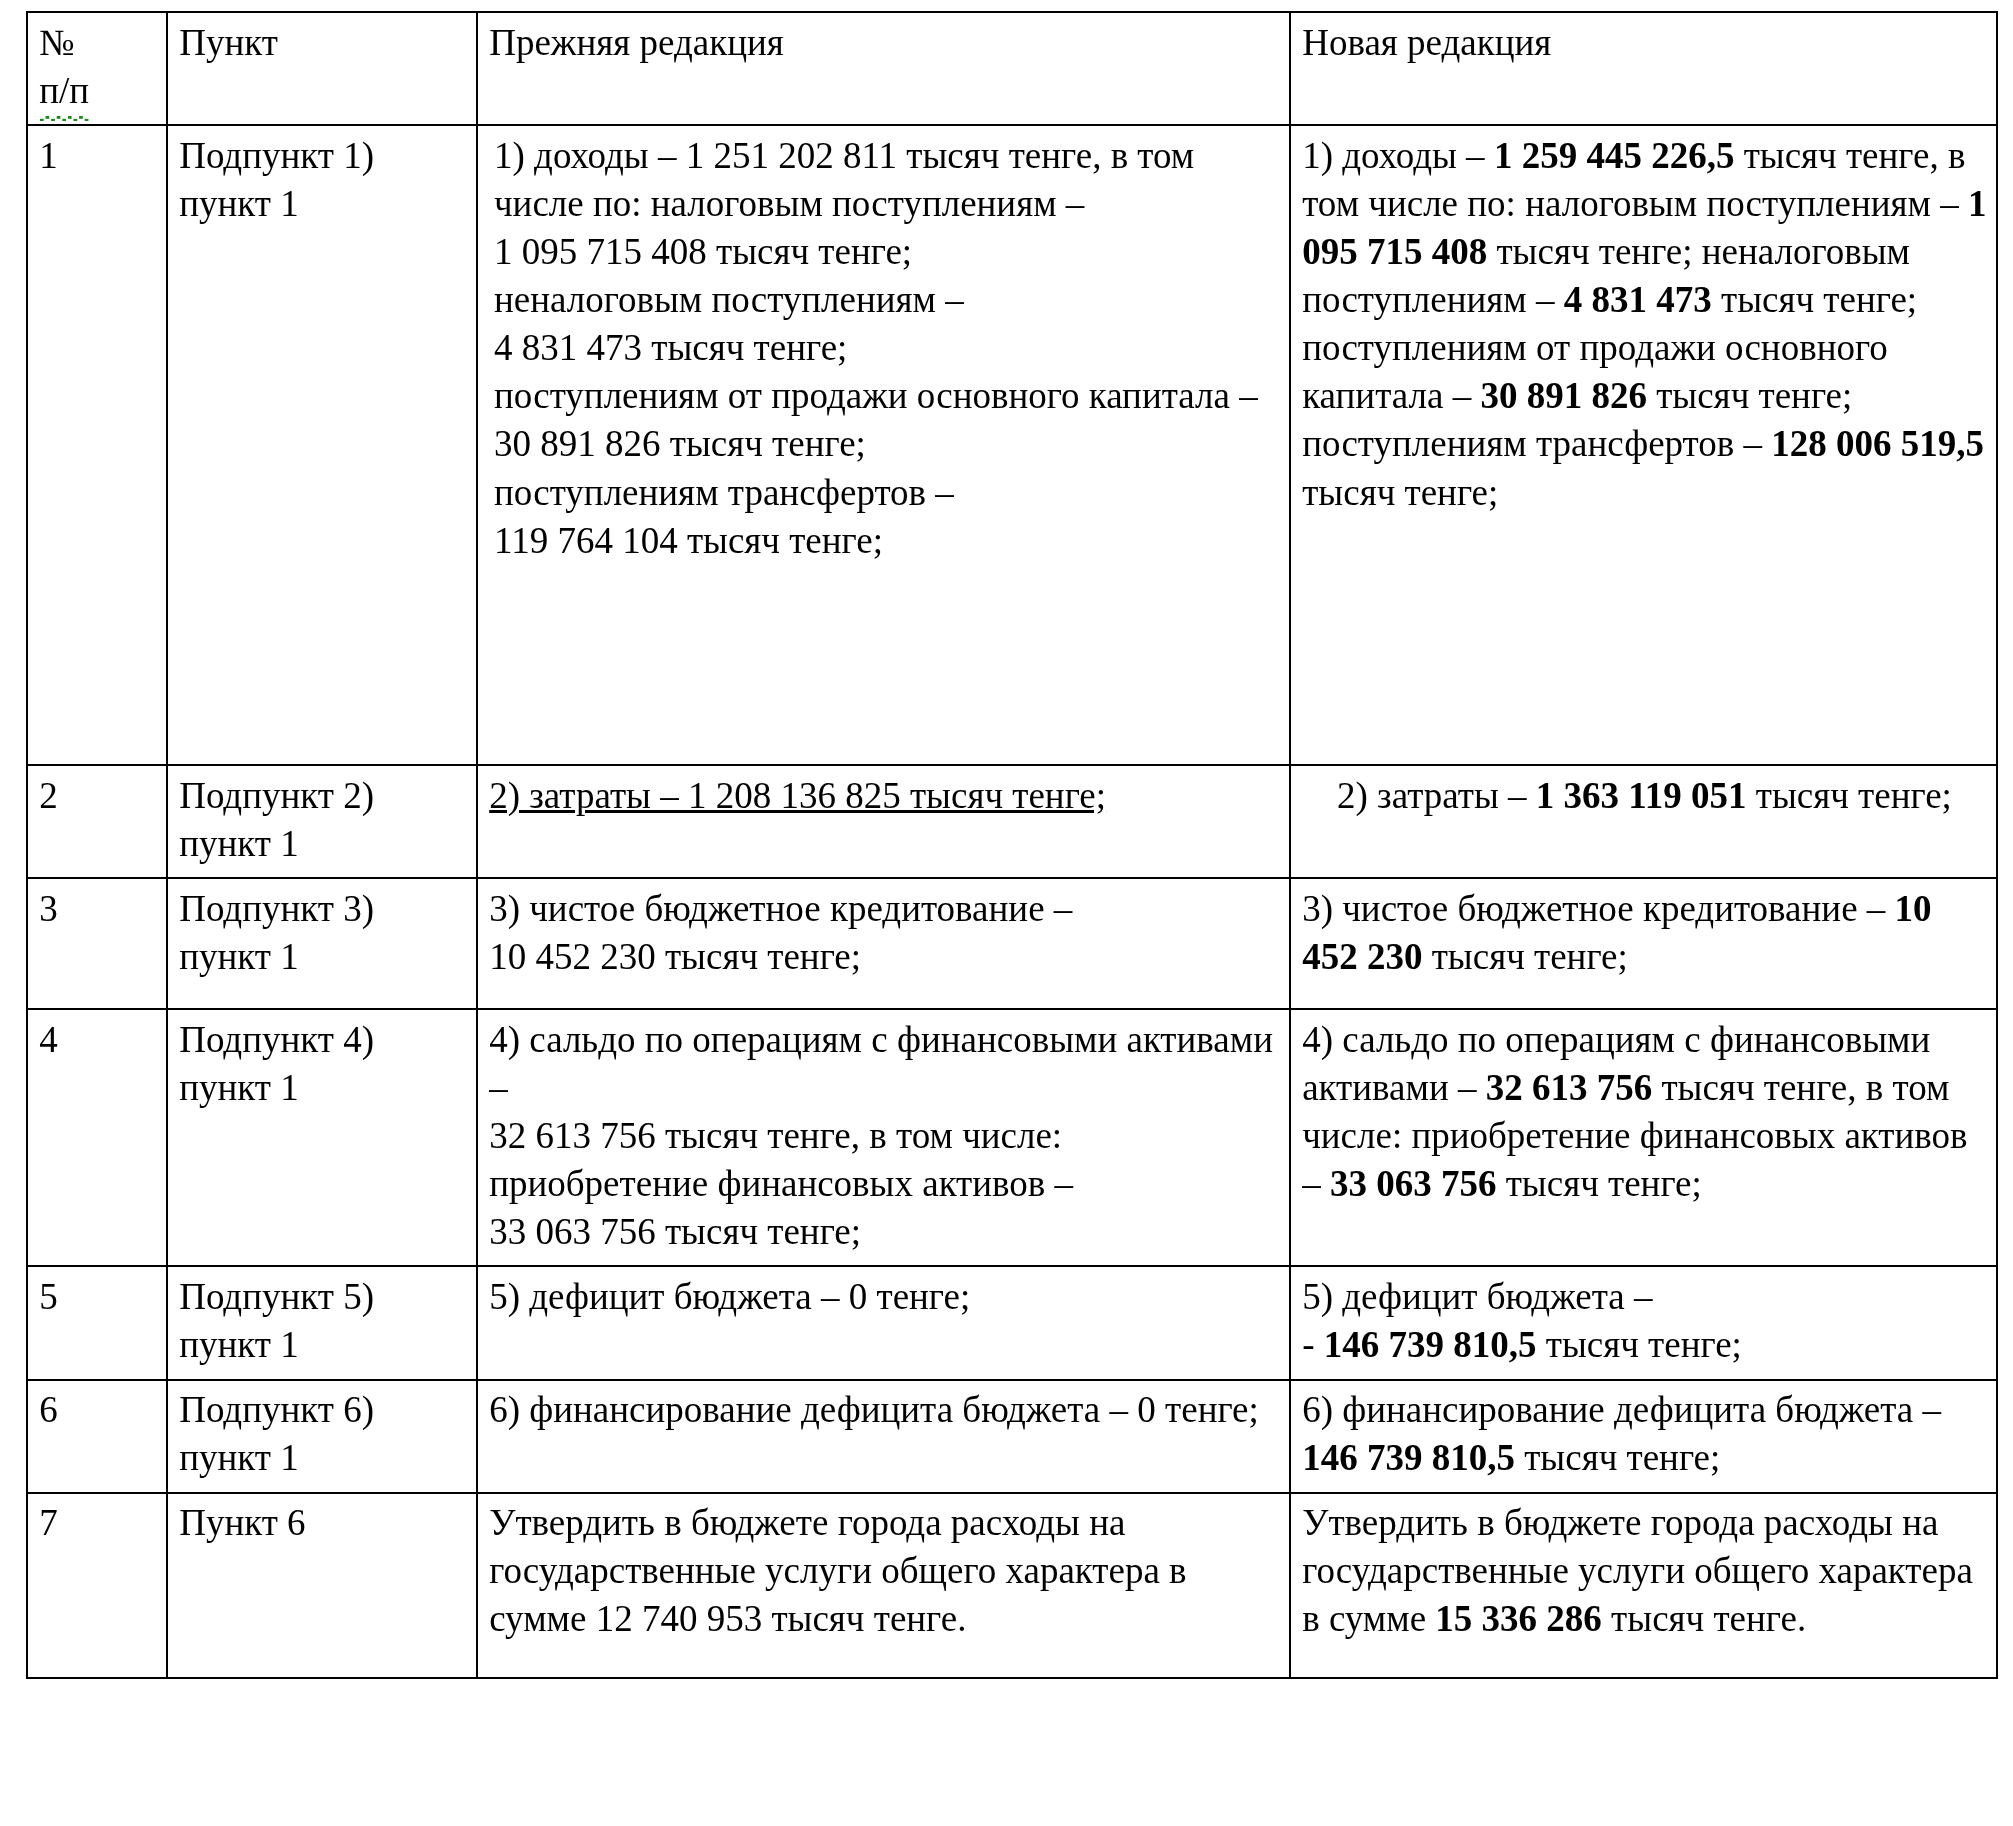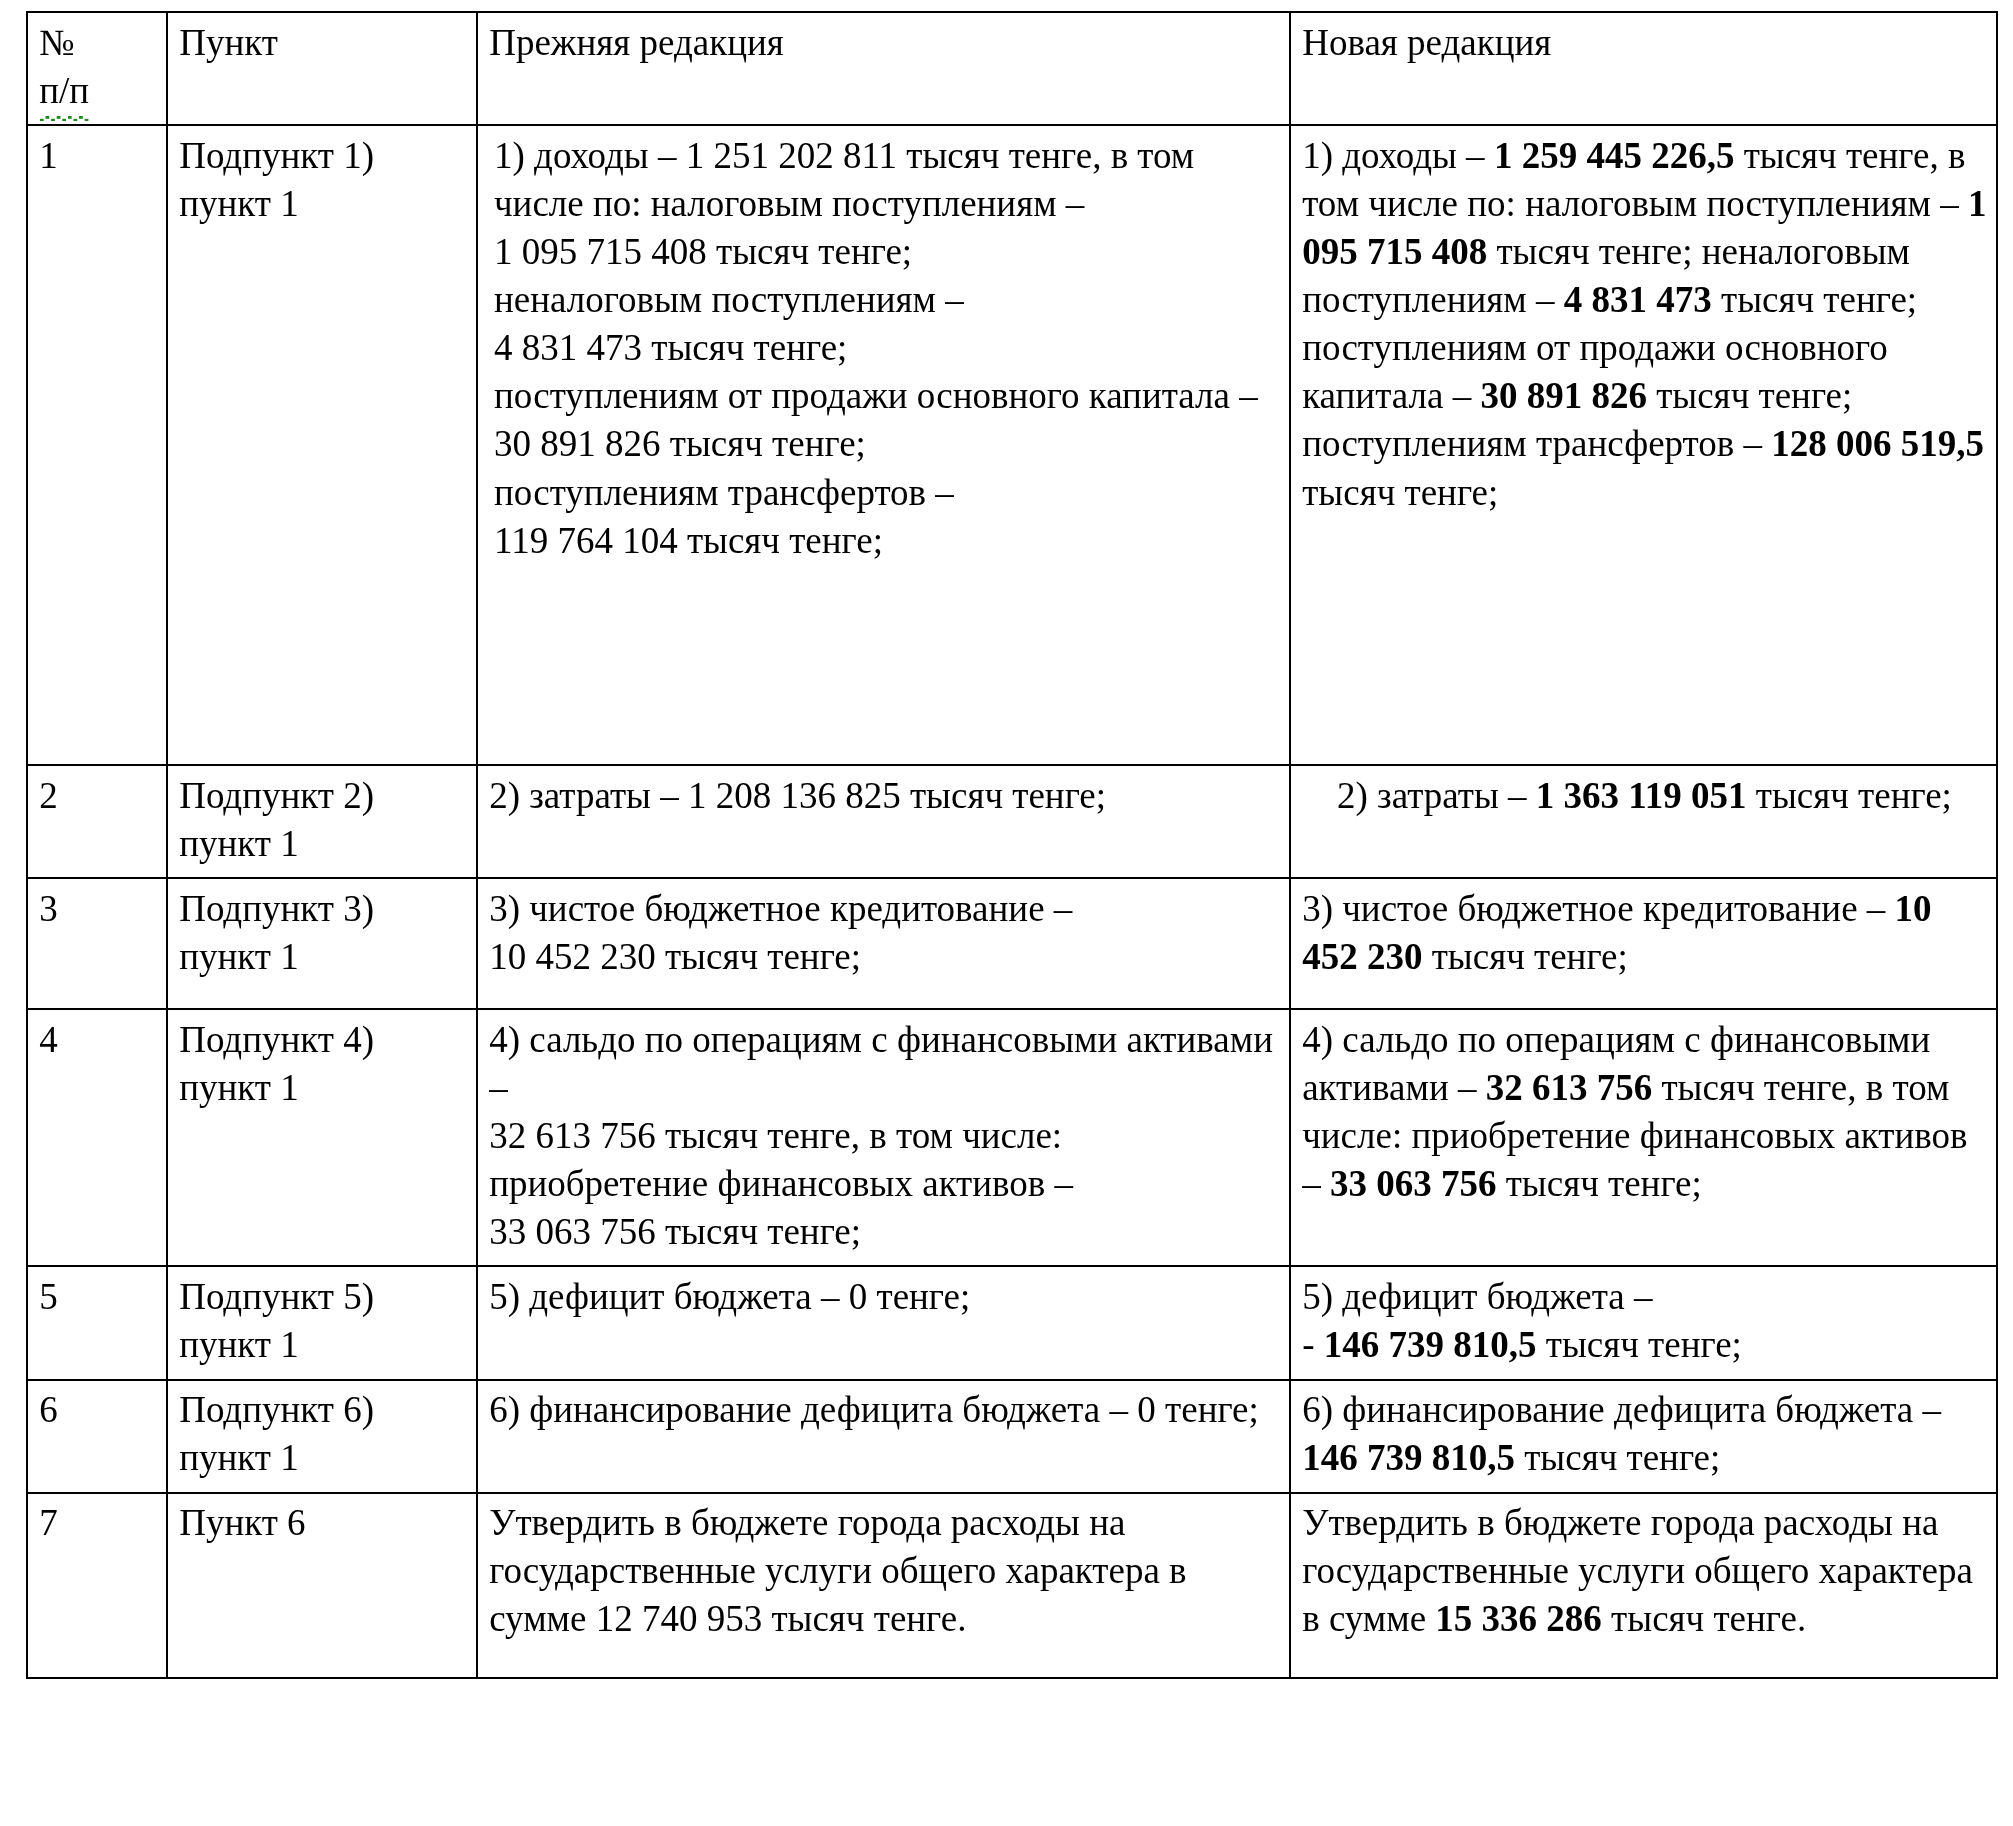--- a/index.html
+++ b/index.html
@@ -161,7 +161,7 @@
           <td class="t-num">2</td>
           <td class="t-item">Подпункт  2)
 пункт 1</td>
-          <td class="t-old" style="white-space: pre-line;">2) затраты – 1 208 136 825 тысяч тенге;</td>
+          <td class="t-old" style="white-space: pre-line; text-decoration: underline;">2) затраты – 1 208 136 825 тысяч тенге;</td>
           <td class="t-new">
             <p class="cellpara" style="white-space: pre-line; text-align: center;"><span>2) затраты – </span><b>1 363 119 051</b><span> тысяч тенге;</span></p>
           </td>

